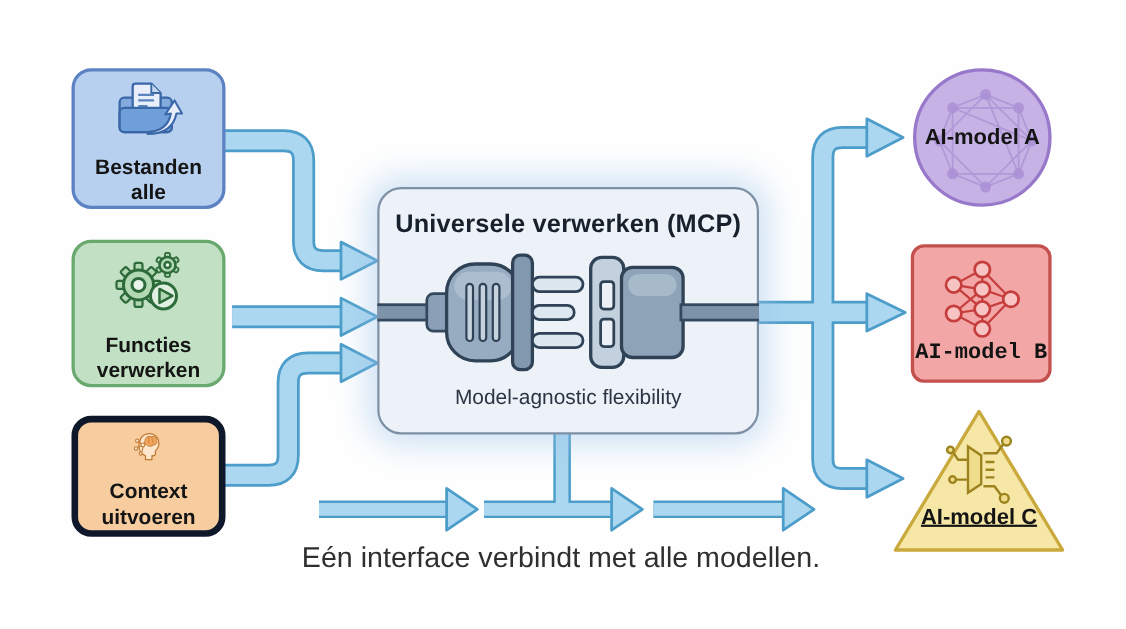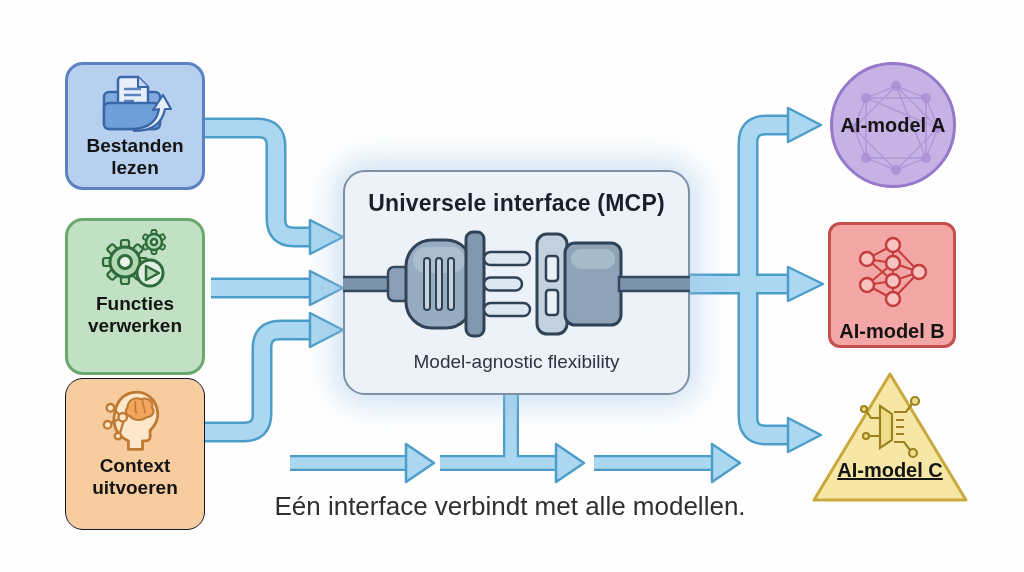--- a/index.html
+++ b/index.html
@@ -13,6 +13,7 @@
     position:absolute;left:65px;width:140px;border-radius:18px;
     display:flex;flex-direction:column;align-items:center;justify-content:flex-start;
     box-sizing:border-box;
+    gap:17px;
   }
   .node-blue{top:62px;height:128px;background:#b7d0ef;border:3px solid #5c82c4;}
   .node-green{top:218px;height:157px;background:#c2e0c3;border:3px solid #6aa96e;}

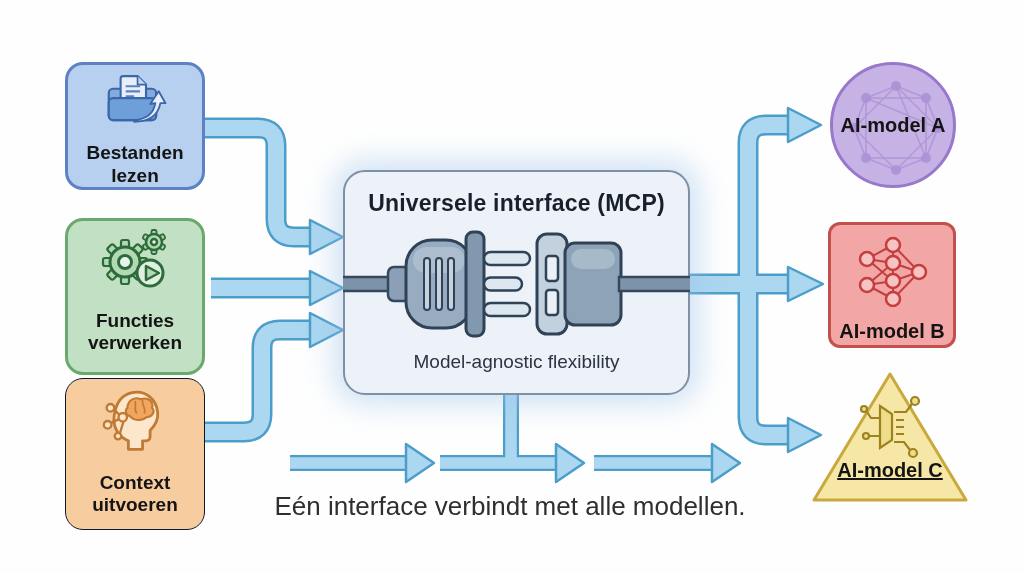--- a/index.html
+++ b/index.html
@@ -135,7 +135,7 @@
     </svg>
     <div class="input-label">
       <div>Bestanden</div>
-      <div>lezen</div>
+      <div>alle</div>
     </div>
   </div>
 

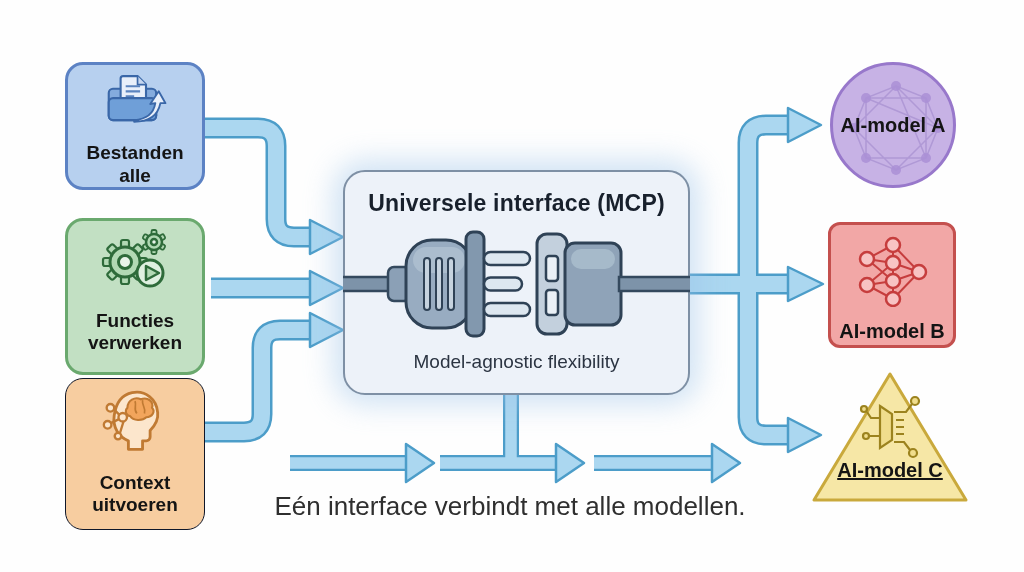--- a/index.html
+++ b/index.html
@@ -225,7 +225,7 @@
 
       <rect x="276" y="107" width="73" height="14" fill="#7d93a9" stroke="#34495e" stroke-width="2.5"></rect>
     </svg>
-    <div id="center-title">Universele interface (MCP)</div>
+    <div id="center-title">Universele verwerken (MCP)</div>
     <div id="center-subtitle">Model-agnostic flexibility</div>
   </div>
 

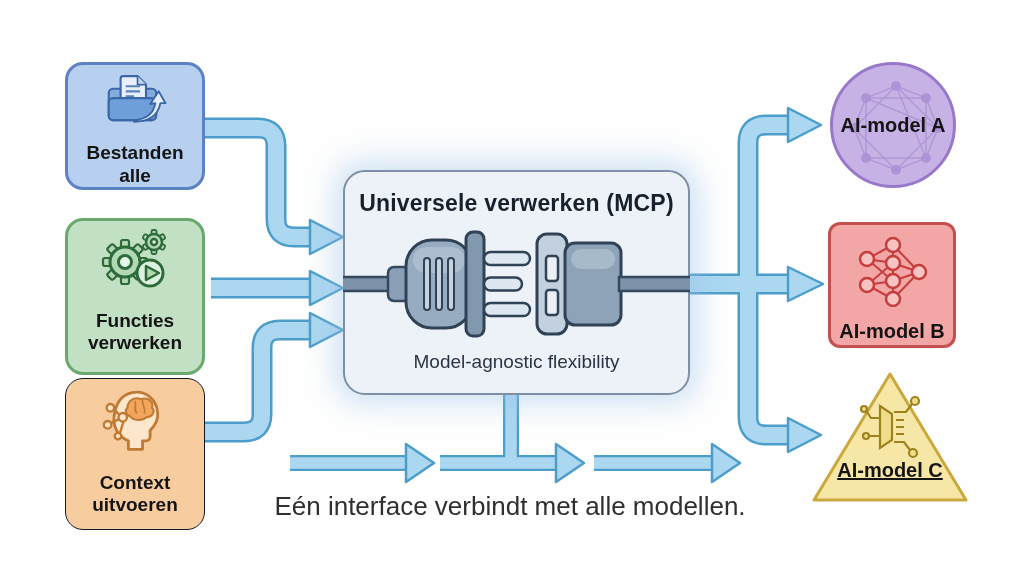--- a/index.html
+++ b/index.html
@@ -16,7 +16,7 @@
     gap:17px;
   }
   .node-blue{top:62px;height:128px;background:#b7d0ef;border:3px solid #5c82c4;}
-  .node-green{top:218px;height:157px;background:#c2e0c3;border:3px solid #6aa96e;}
+  .node-green{top:218px;height:134px;background:#c2e0c3;border:3px solid #6aa96e;}
   .node-orange{top:378px;height:152px;background:#f7cda0;border:1px solid #0f172a;}
   .input-label{
     text-align:center;font-weight:bold;font-size:19px;line-height:1.18;color:#141414;

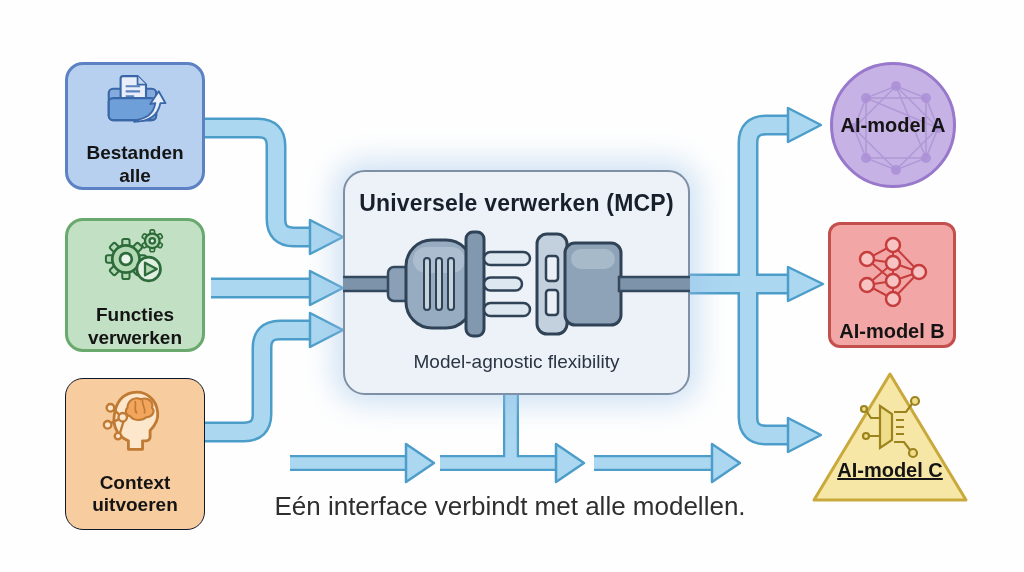--- a/index.html
+++ b/index.html
@@ -54,7 +54,7 @@
     font-weight:bold;font-size:20px;color:#141414;text-align:left;position:relative;z-index:2;
   }
   #model-a .model-label{margin-top:0;}
-  #model-b .model-label{margin-top:13px;}
+  #model-b .model-label{margin-top:2px;font-family:Liberation Mono, monospace;}
   #model-a-icon{position:absolute;left:8px;top:8px;z-index:1;}
   #model-c-wrap{position:absolute;left:800px;top:368px;width:190px;height:140px;}
   #model-c-label{

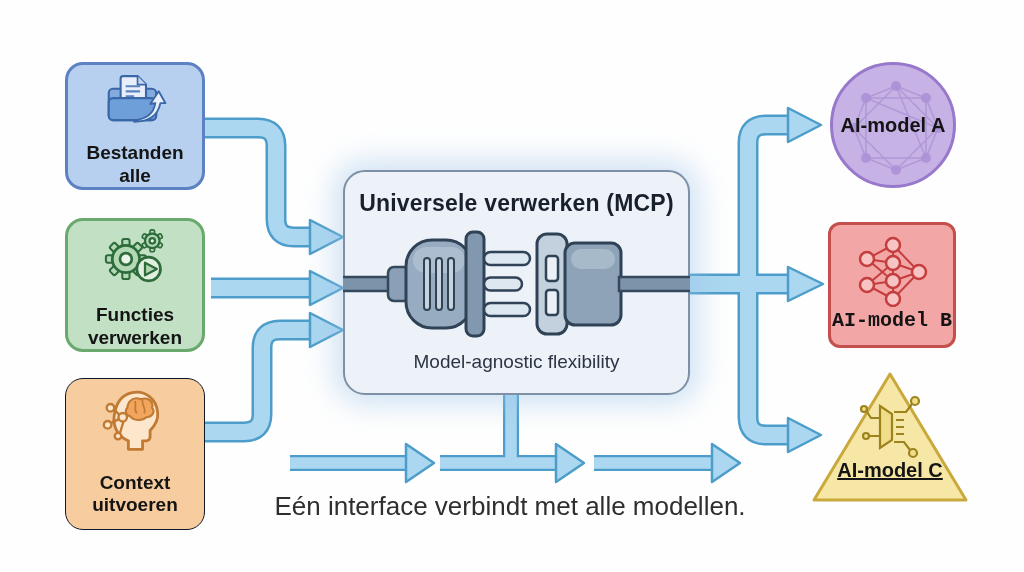--- a/index.html
+++ b/index.html
@@ -17,7 +17,7 @@
   }
   .node-blue{top:62px;height:128px;background:#b7d0ef;border:3px solid #5c82c4;}
   .node-green{top:218px;height:134px;background:#c2e0c3;border:3px solid #6aa96e;}
-  .node-orange{top:378px;height:152px;background:#f7cda0;border:1px solid #0f172a;}
+  .node-orange{top:378px;height:110px;background:#f7cda0;border:6px solid #0f172a;}
   .input-label{
     text-align:center;font-weight:bold;font-size:19px;line-height:1.18;color:#141414;
   }

